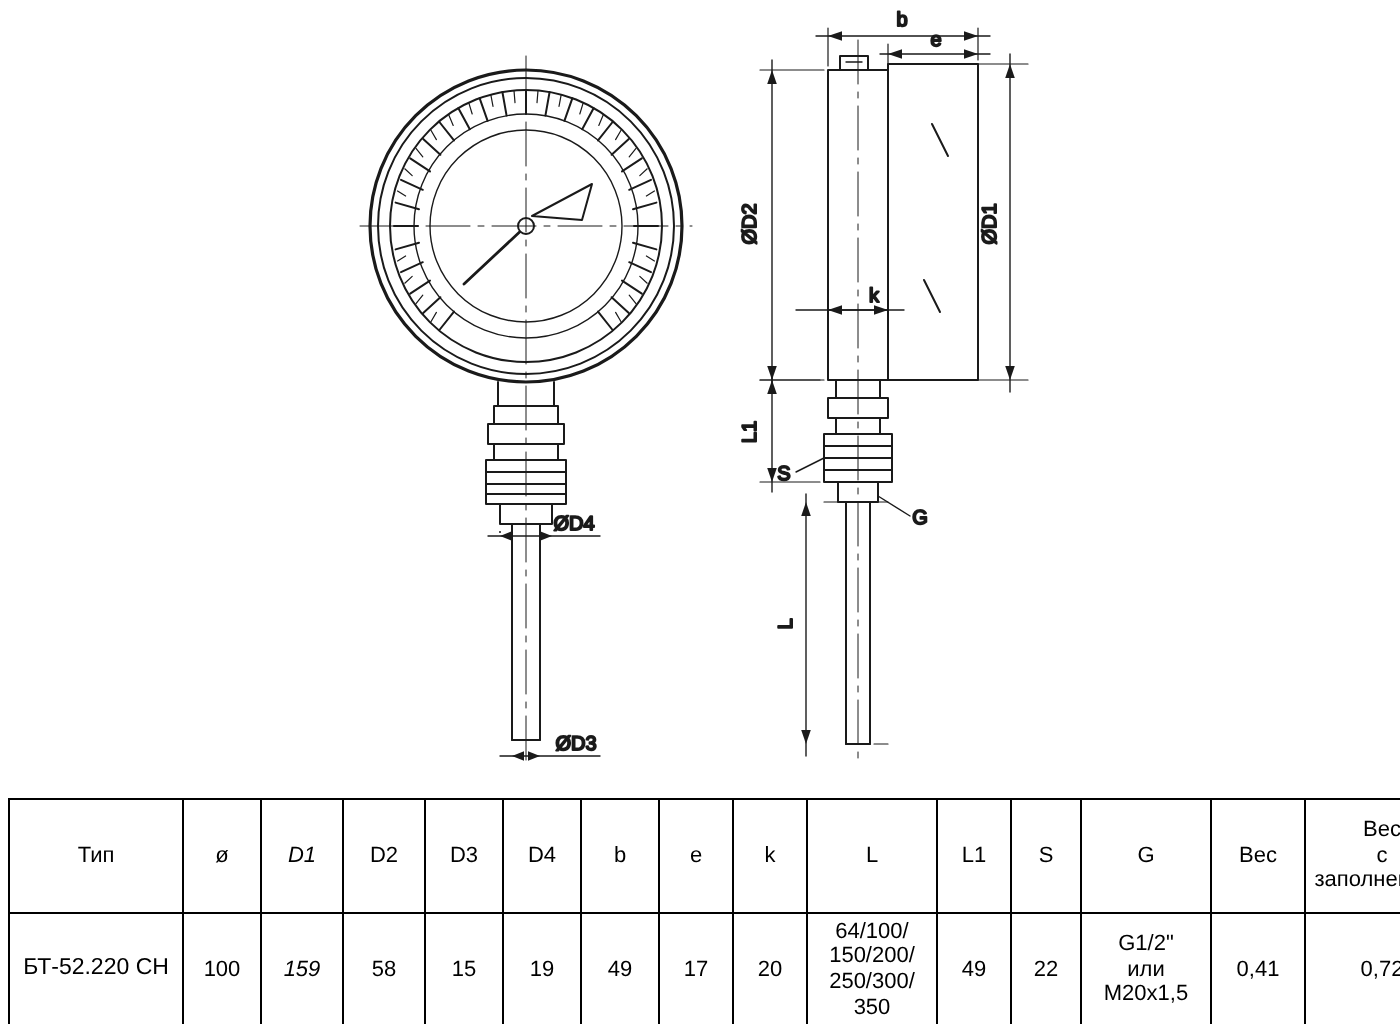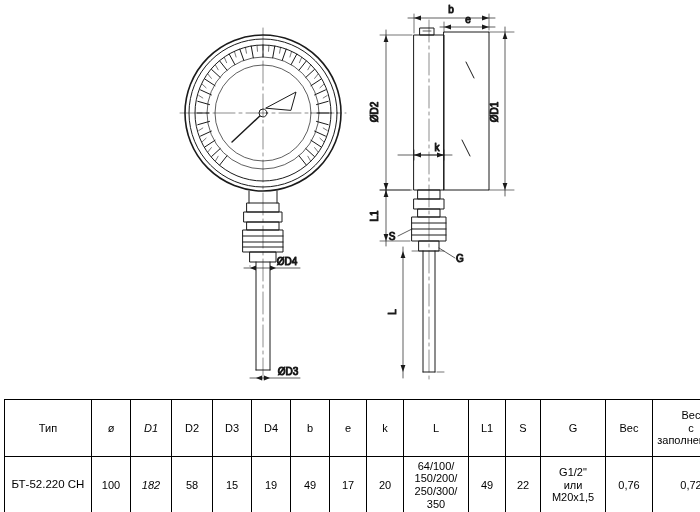--- a/index.html
+++ b/index.html
@@ -299,7 +299,7 @@
       <tr>
         <td class="col-type type-cell">БТ-52.220 СН</td>
         <td class="col-d">100</td>
-        <td class="col-d1">182</td>
+        <td class="col-d1">159</td>
         <td class="col-d2">58</td>
         <td class="col-d3">15</td>
         <td class="col-d4">19</td>

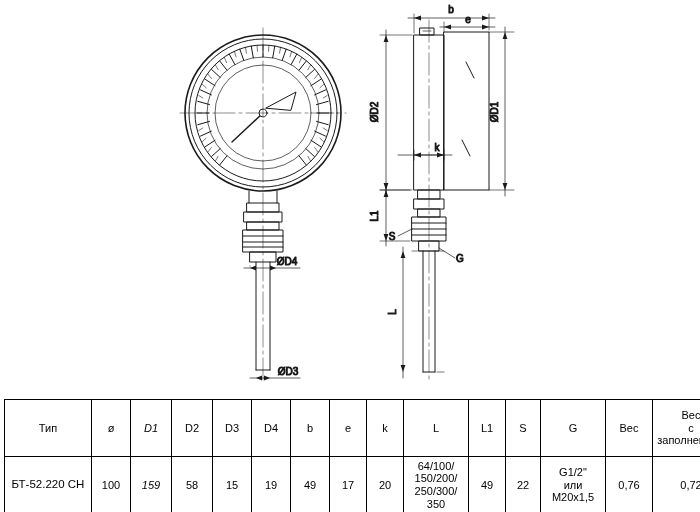--- a/index.html
+++ b/index.html
@@ -310,7 +310,7 @@
         <td class="col-L1">49</td>
         <td class="col-S">22</td>
         <td class="col-G small-cell">G1/2"<br>или<br>М20х1,5</td>
-        <td class="col-ves">0,76</td>
+        <td class="col-ves">0,41</td>
         <td class="col-vesz">0,72</td>
 
       </tr>

